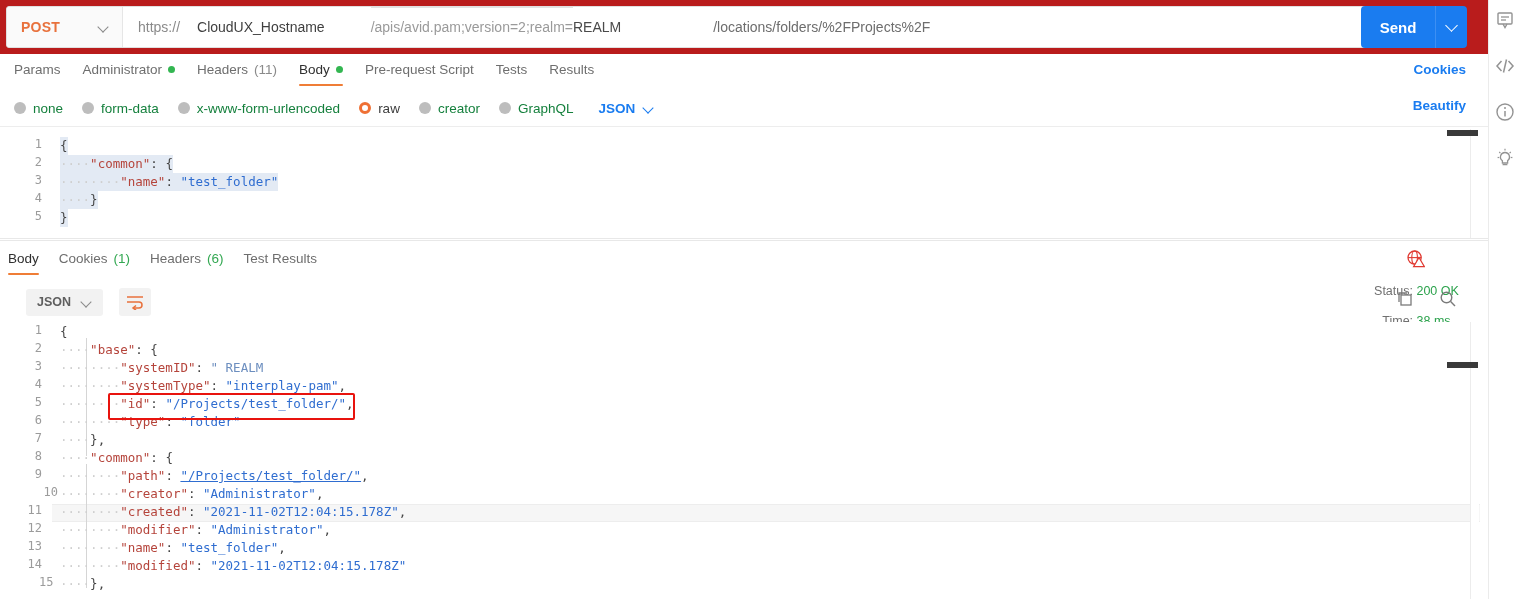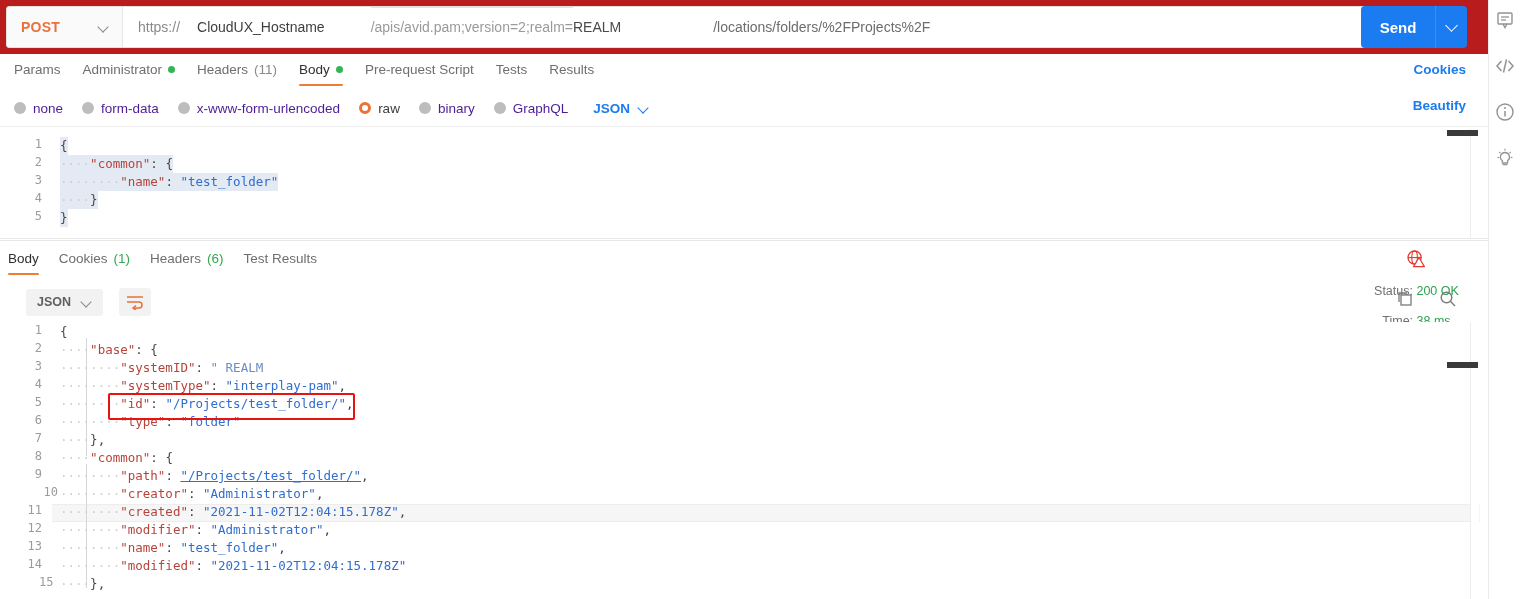--- a/index.html
+++ b/index.html
@@ -98,7 +98,7 @@
   }
   .radio {
     display:flex; align-items:center; gap:7px; margin-right:19px;
-    font-size:13.5px; color:#4c1d95; cursor:pointer;
+    font-size:13.5px; color:#15803d; cursor:pointer;
   }
   .rc { width:12px; height:12px; border-radius:50%; background:#bdbdbd; flex:none; }
   .radio.sel .rc { background:#fff; border:3.5px solid #ef7034; }

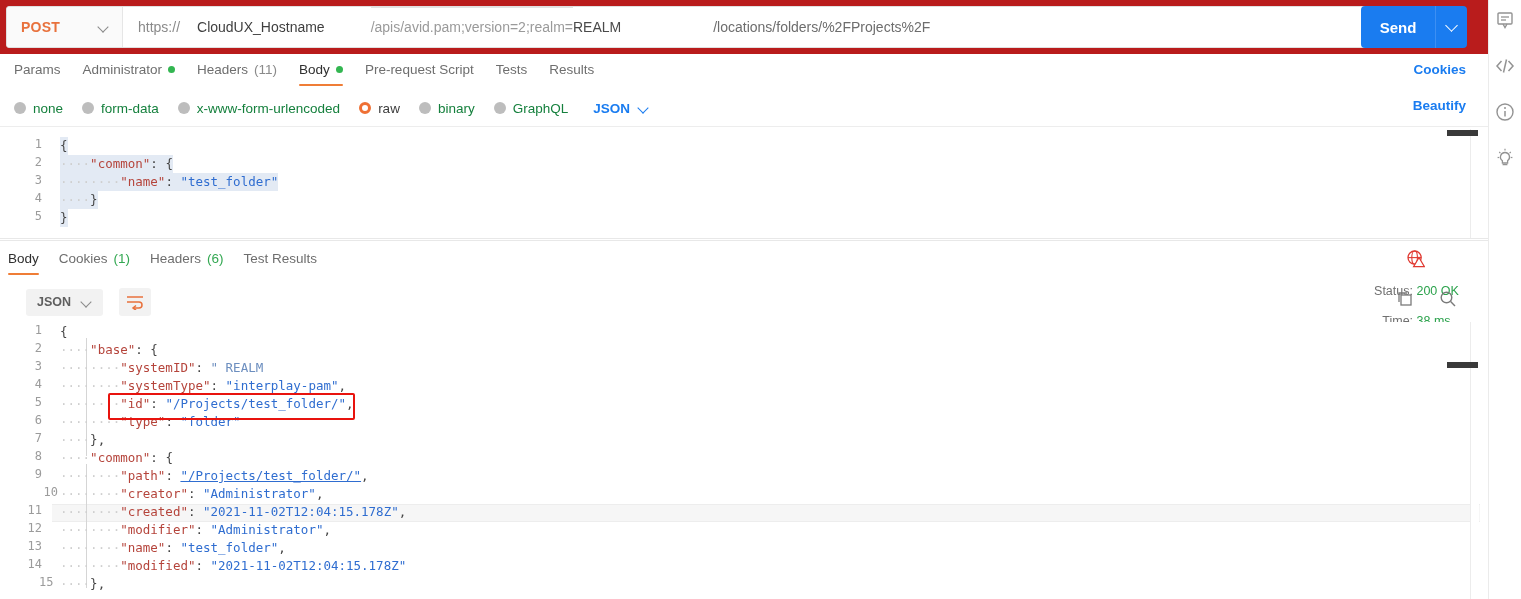--- a/index.html
+++ b/index.html
@@ -295,7 +295,7 @@
       </div>
       <div class="radio">
         <span class="rc"></span>
-        <span>binary</span>
+        <span>creator</span>
       </div>
       <div class="radio">
         <span class="rc"></span>

